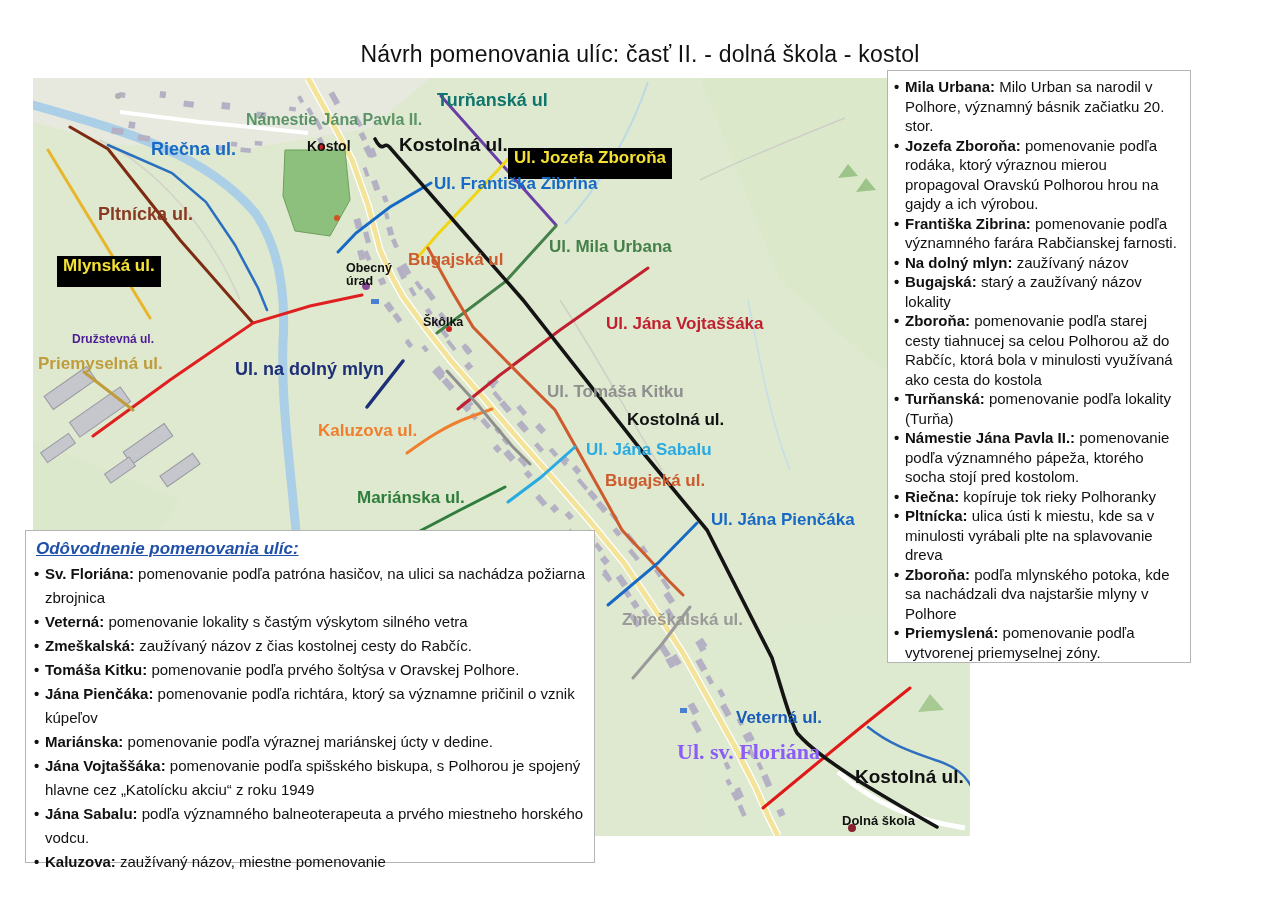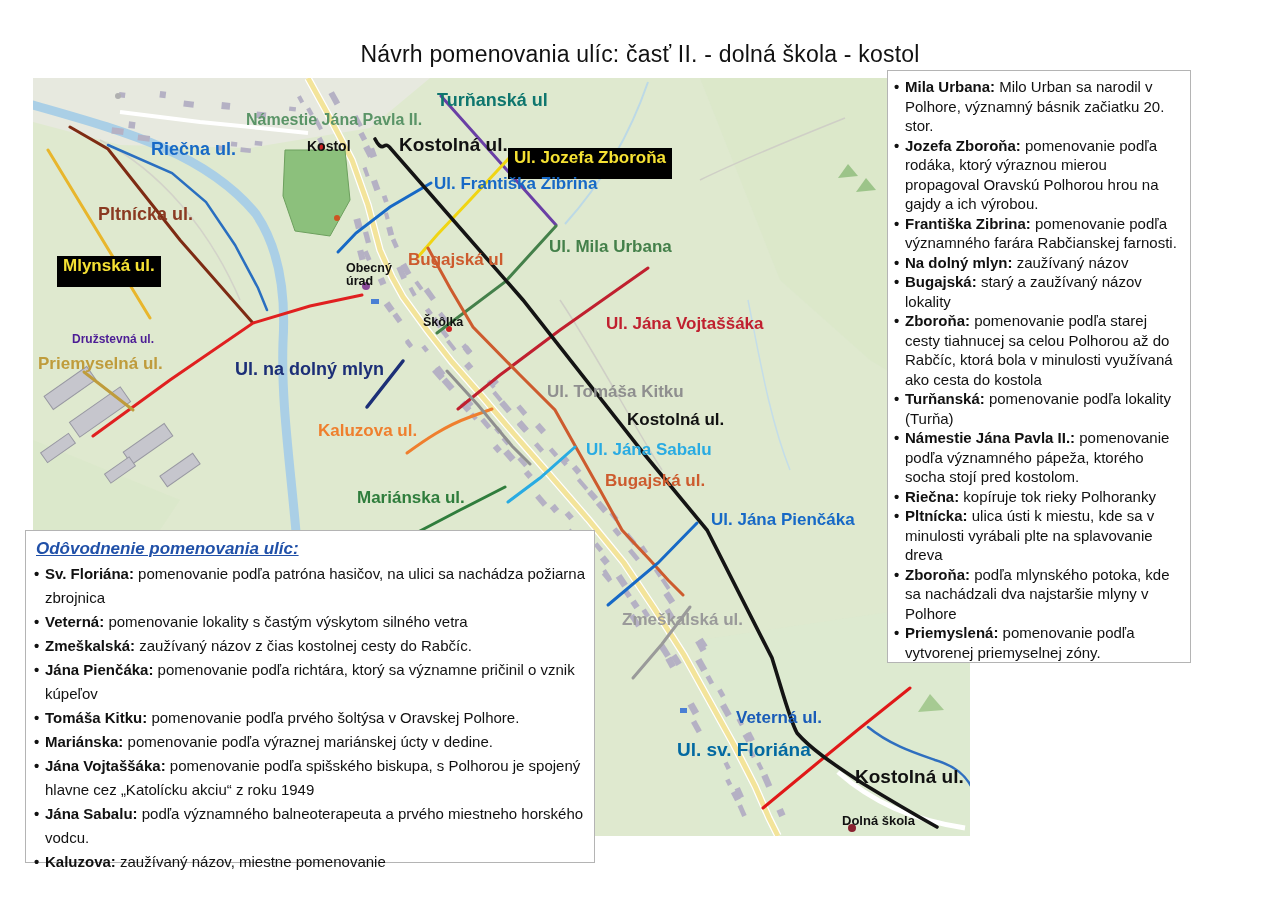--- a/index.html
+++ b/index.html
@@ -262,8 +262,8 @@
         <li><span class="bname">Sv. Floriána:</span> <span>pomenovanie podľa patróna hasičov, na ulici sa nachádza požiarna zbrojnica</span></li>
         <li><span class="bname">Veterná:</span> <span>pomenovanie lokality s častým výskytom silného vetra</span></li>
         <li><span class="bname">Zmeškalská:</span> <span>zaužívaný názov z čias kostolnej cesty do Rabčíc.</span></li>
+        <li><span class="bname">Tomáša Kitku:</span> <span>pomenovanie podľa prvého šoltýsa v Oravskej Polhore.</span></li>
         <li><span class="bname">Jána Pienčáka:</span> <span>pomenovanie podľa richtára, ktorý sa významne pričinil o vznik kúpeľov</span></li>
-        <li><span class="bname">Tomáša Kitku:</span> <span>pomenovanie podľa prvého šoltýsa v Oravskej Polhore.</span></li>
         <li><span class="bname">Mariánska:</span> <span>pomenovanie podľa výraznej mariánskej úcty v dedine.</span></li>
         <li><span class="bname">Jána Vojtaššáka:</span> <span>pomenovanie podľa spišského biskupa, s Polhorou je spojený hlavne cez „Katolícku akciu“ z roku 1949</span></li>
         <li><span class="bname">Jána Sabalu:</span> <span>podľa významného balneoterapeuta a prvého miestneho horského vodcu.</span></li>

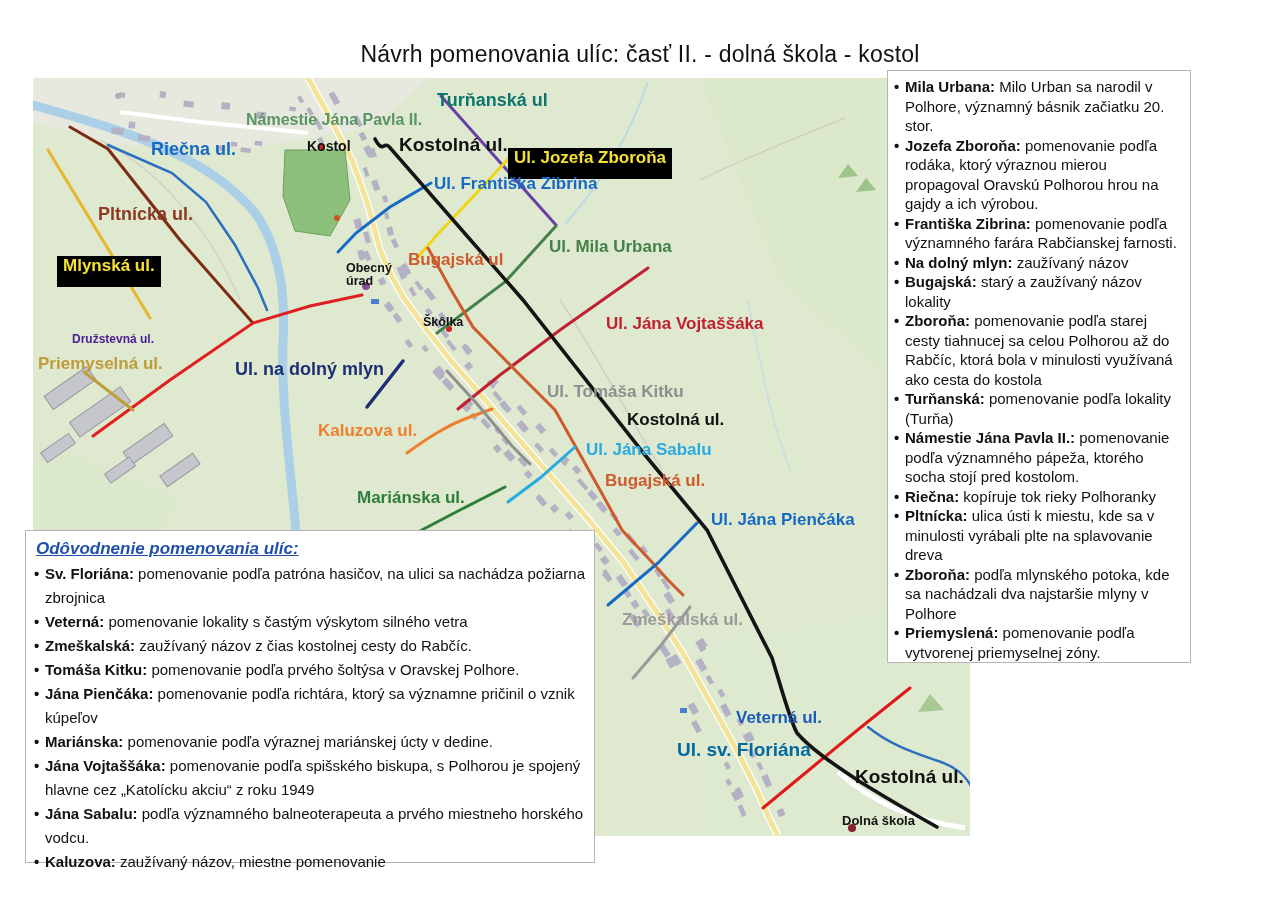--- a/index.html
+++ b/index.html
@@ -251,7 +251,7 @@
       <div class="map-label" style="left: 711px; top: 511px; color: rgb(23, 105, 198); font-size: 17px;">Ul. Jána Pienčáka</div>
       <div class="map-label" style="left: 622px; top: 611px; color: rgb(154, 154, 154); font-size: 17px;">Zmeškalská ul.</div>
       <div class="map-label" style="left: 736px; top: 709px; color: rgb(26, 92, 184); font-size: 17px;">Veterná ul.</div>
-      <div class="map-label" style="left: 677px; top: 740px; color: #0369a1; font-size: 19px;">Ul. sv. Floriána</div>
+      <div class="map-label" style="left: 677px; top: 740px; color: #8b5cf6; font-size: 22px; font-family: Liberation Serif, serif;">Ul. sv. Floriána</div>
       <div class="map-label" style="left: 855px; top: 767px; color: rgb(17, 17, 17); font-size: 19px;">Kostolná ul.</div>
       <div class="map-label poi" style="left: 842px; top: 814px; color: rgb(17, 17, 17); font-size: 13px;">Dolná škola</div>
     </div>

